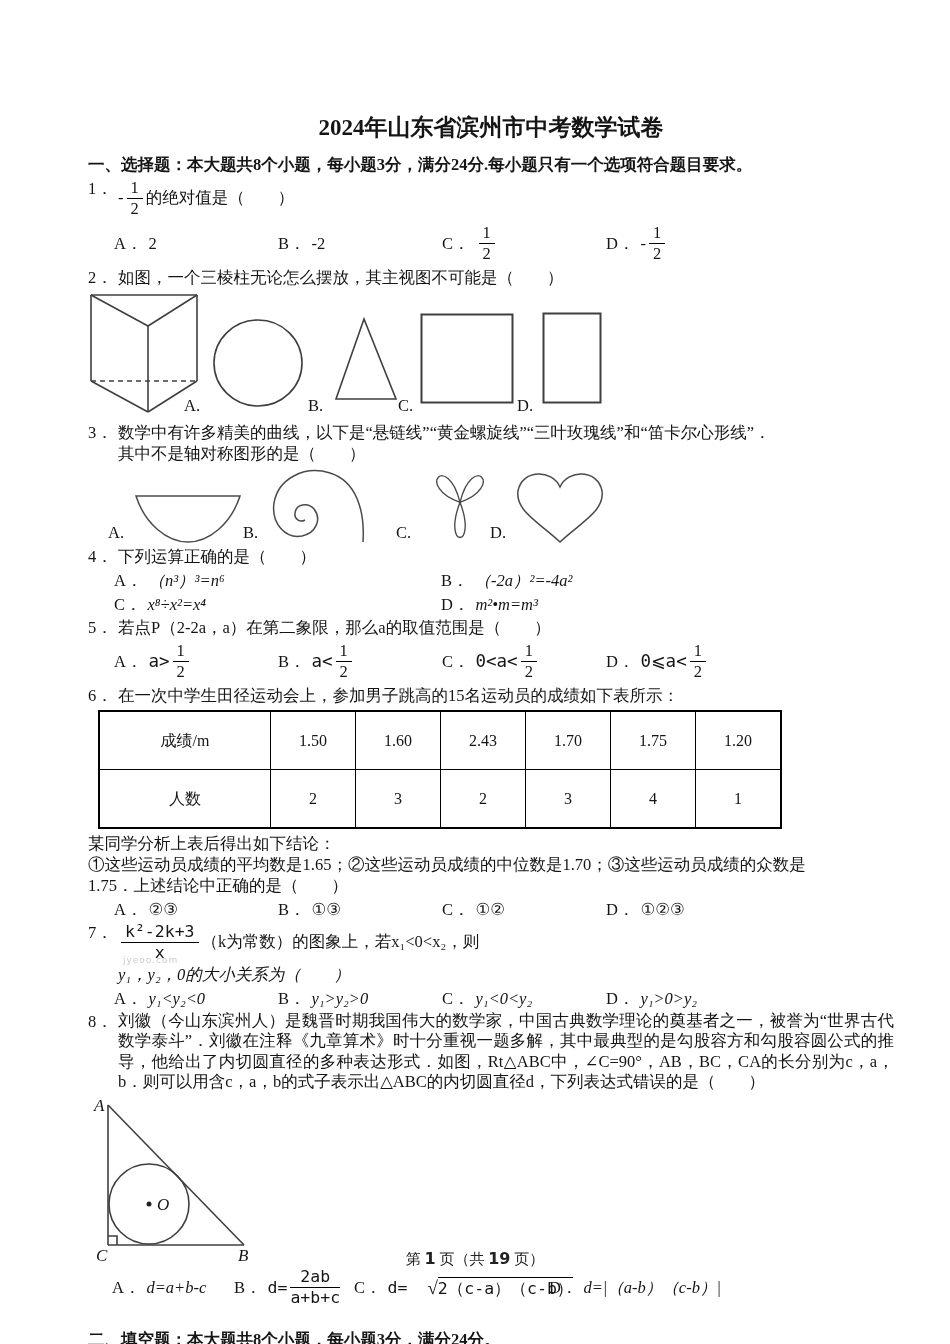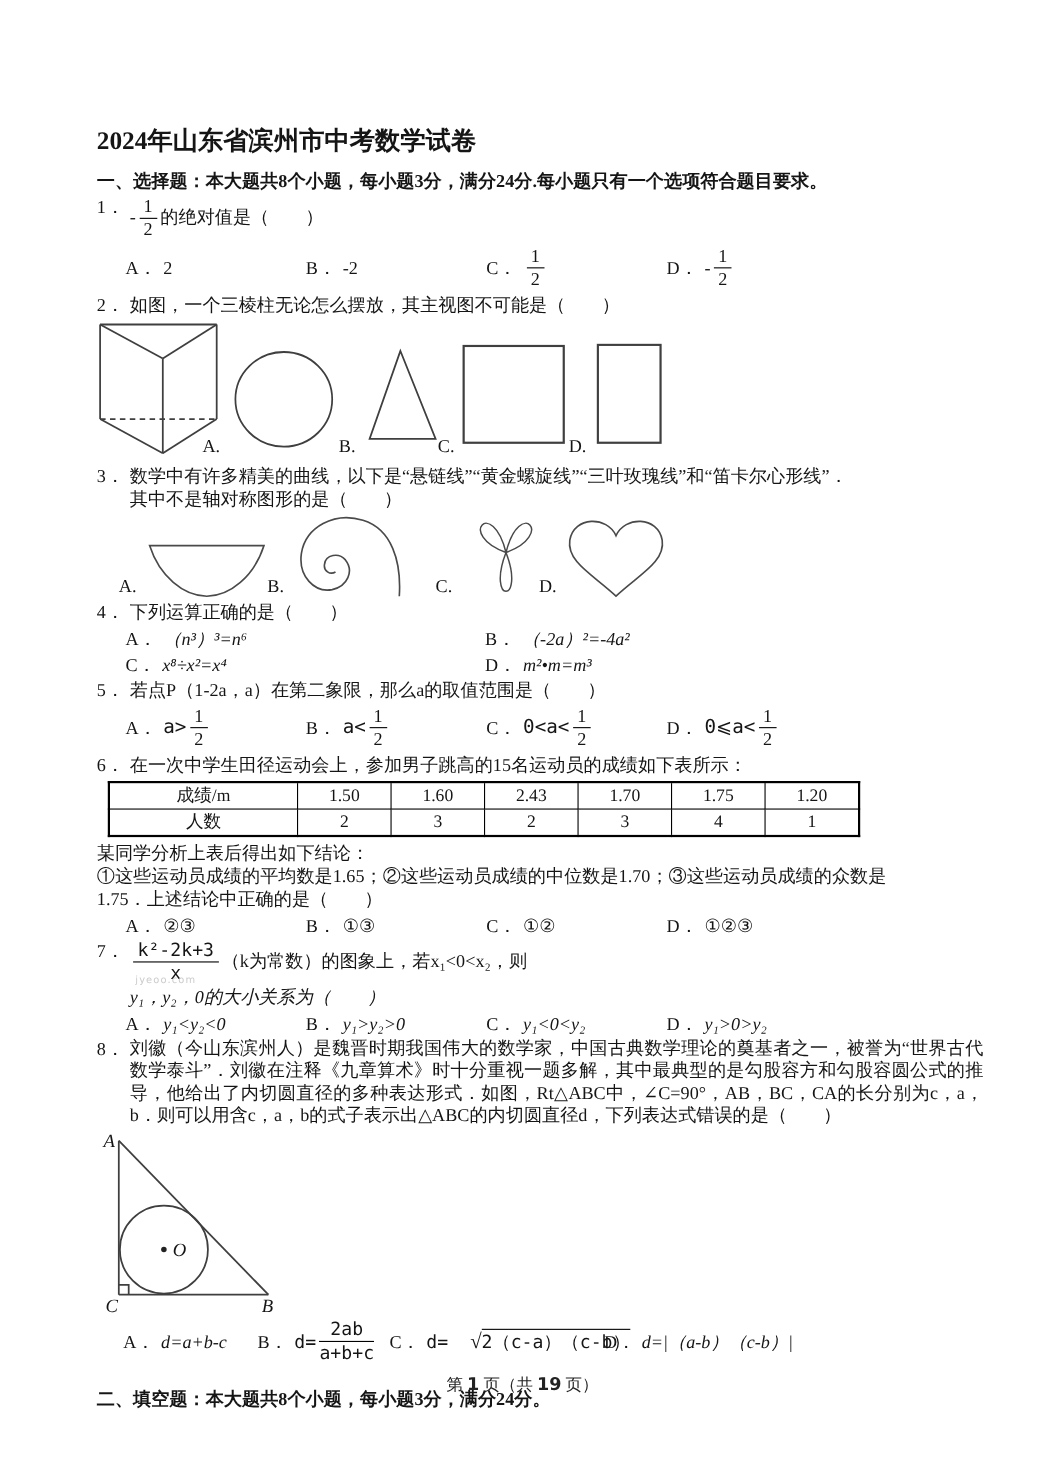--- a/index.html
+++ b/index.html
@@ -9,7 +9,7 @@
     color:#151515;font-size:16.5px;line-height:21px;
   }
   .page{padding:112px 56px 0 88px;position:relative;}
-  .title{font-size:23px;font-weight:bold;margin:0 0 10px 0;line-height:32px;}
+  .title{font-size:23px;font-weight:bold;text-align:center;margin:0 0 10px 0;line-height:32px;}
   .sec{font-weight:bold;font-size:16.5px;line-height:22px;margin:2px 0 2px 0;}
   .qrow{display:flex;margin-top:2px;}
   .qnum{width:30px;flex:none;}

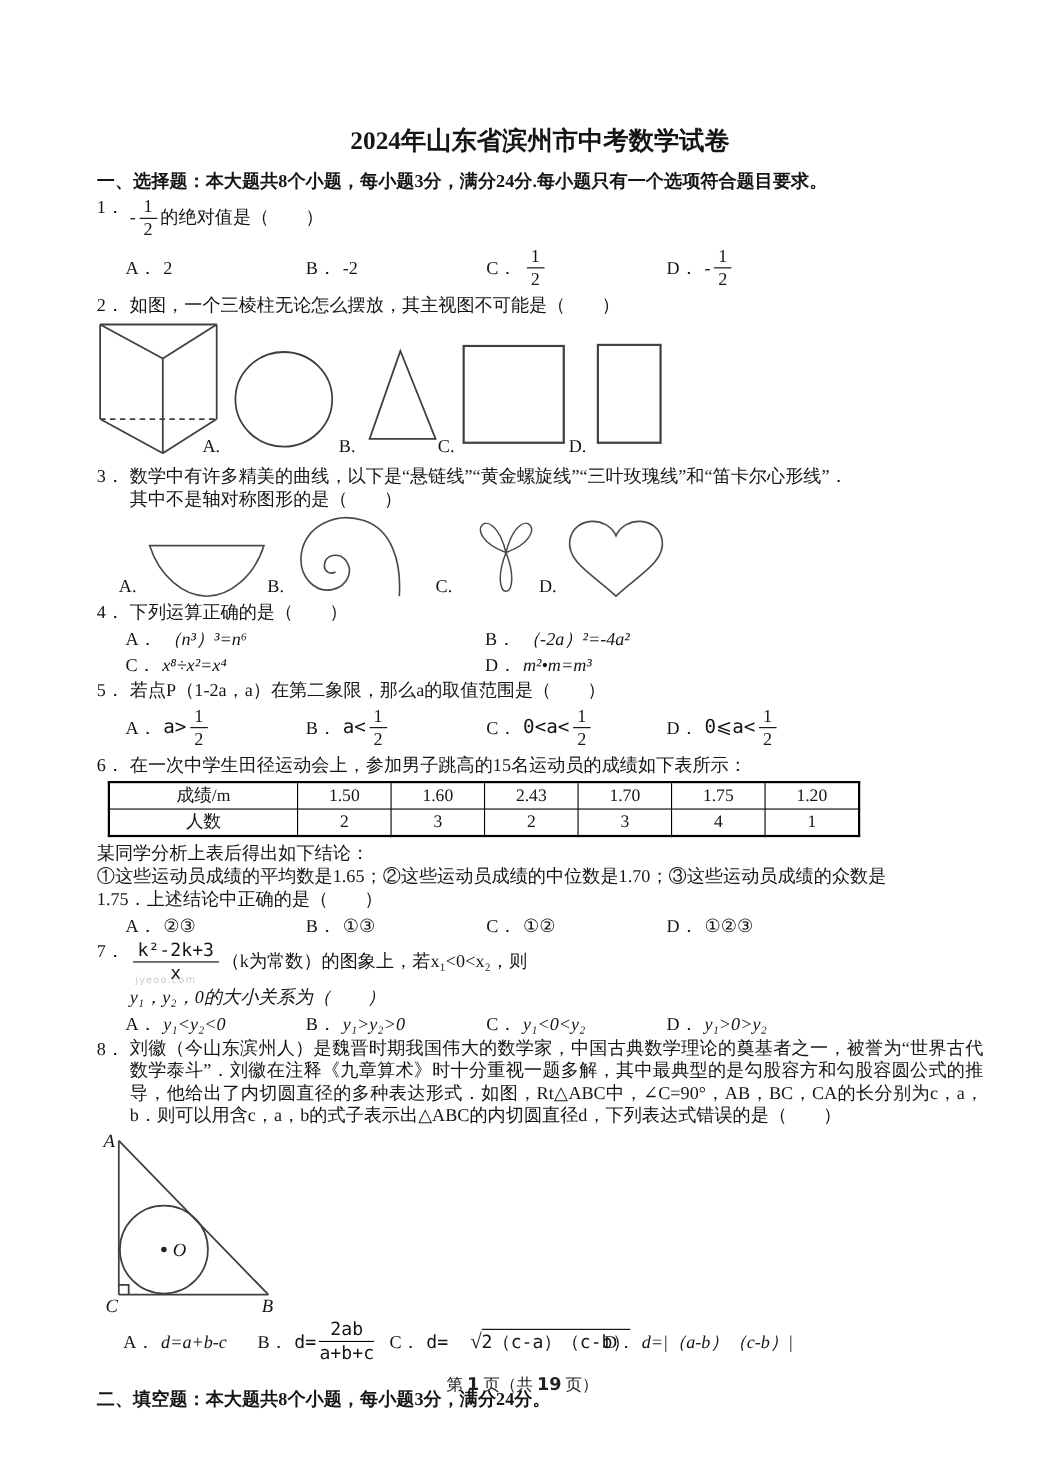--- a/index.html
+++ b/index.html
@@ -178,7 +178,7 @@
 
   <div class="qrow">
     <span class="qnum">5．</span>
-    <span class="qbody">若点P（1-2a，a）在第二象限，那么a的取值范围是（　　）</span>
+    <span class="qbody">若点P（2-2a，a）在第二象限，那么a的取值范围是（　　）</span>
   </div>
   <div class="opts">
     <span class="opt">

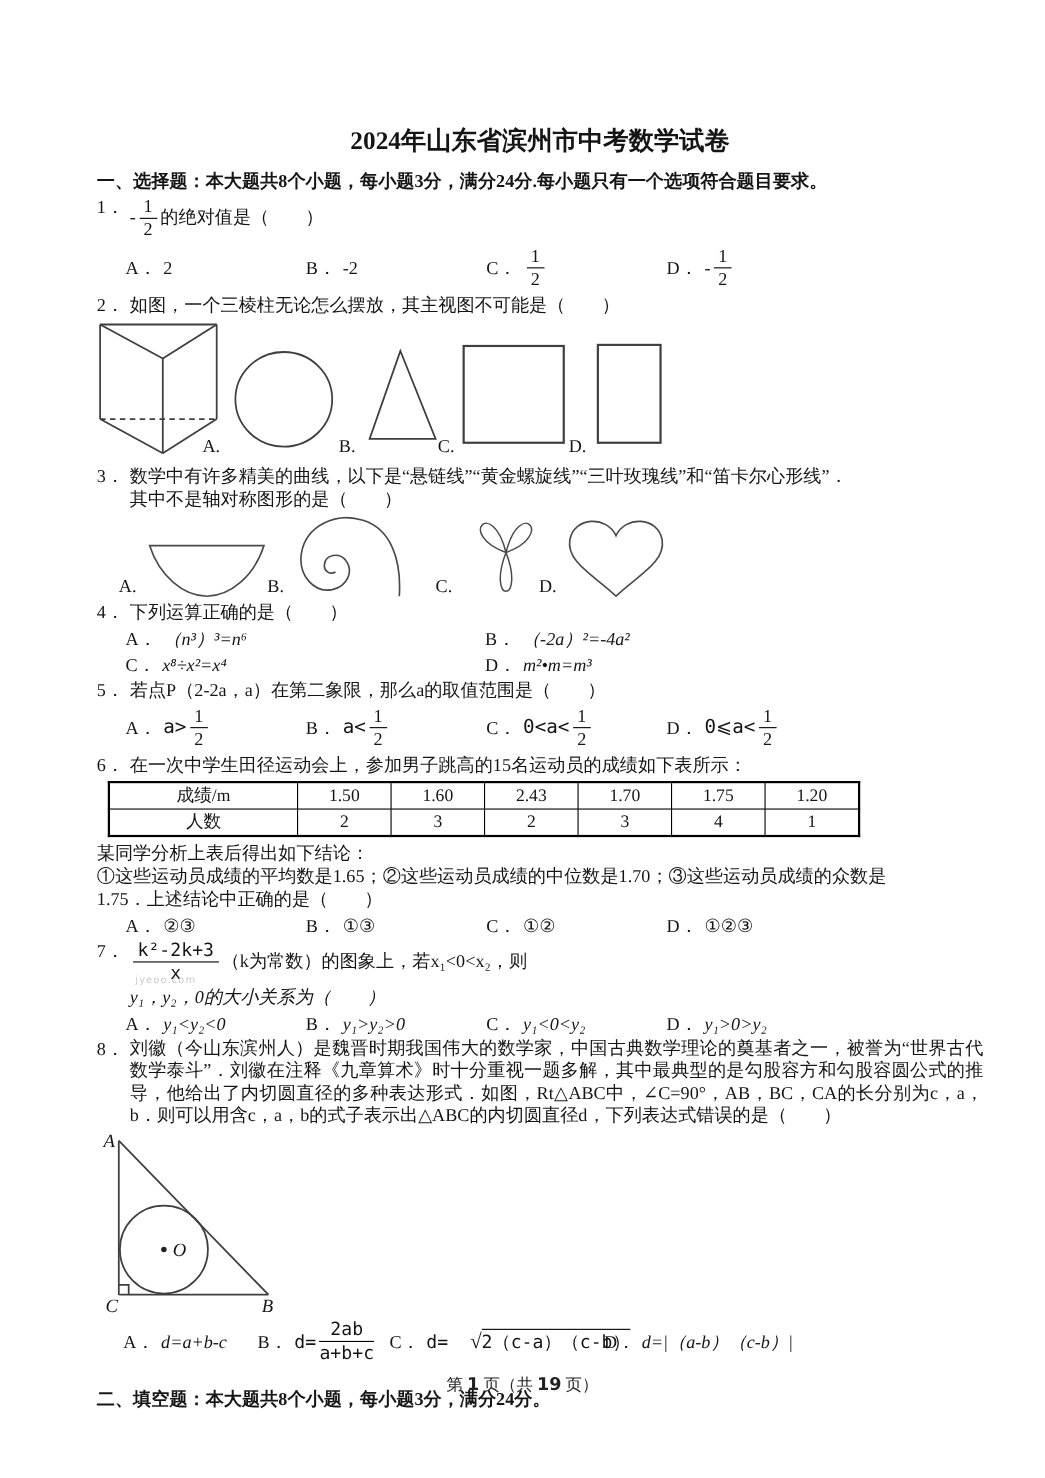--- a/index.html
+++ b/index.html
@@ -40,7 +40,7 @@
   .flush{text-align:justify;}
   table.score{border-collapse:collapse;margin:4px 0 4px 10px;}
   table.score td{border:1.6px solid #000;text-align:center;font-size:16px;
-    height:23px;padding:0 2px;}
+    height:23px;padding:17px 2px;}
   table.score{border:2px solid #000;}
   table.score td.c0{width:166px;} table.score td.cv{width:80px;}
   .q8fig{position:relative;height:166px;margin-top:2px;}

